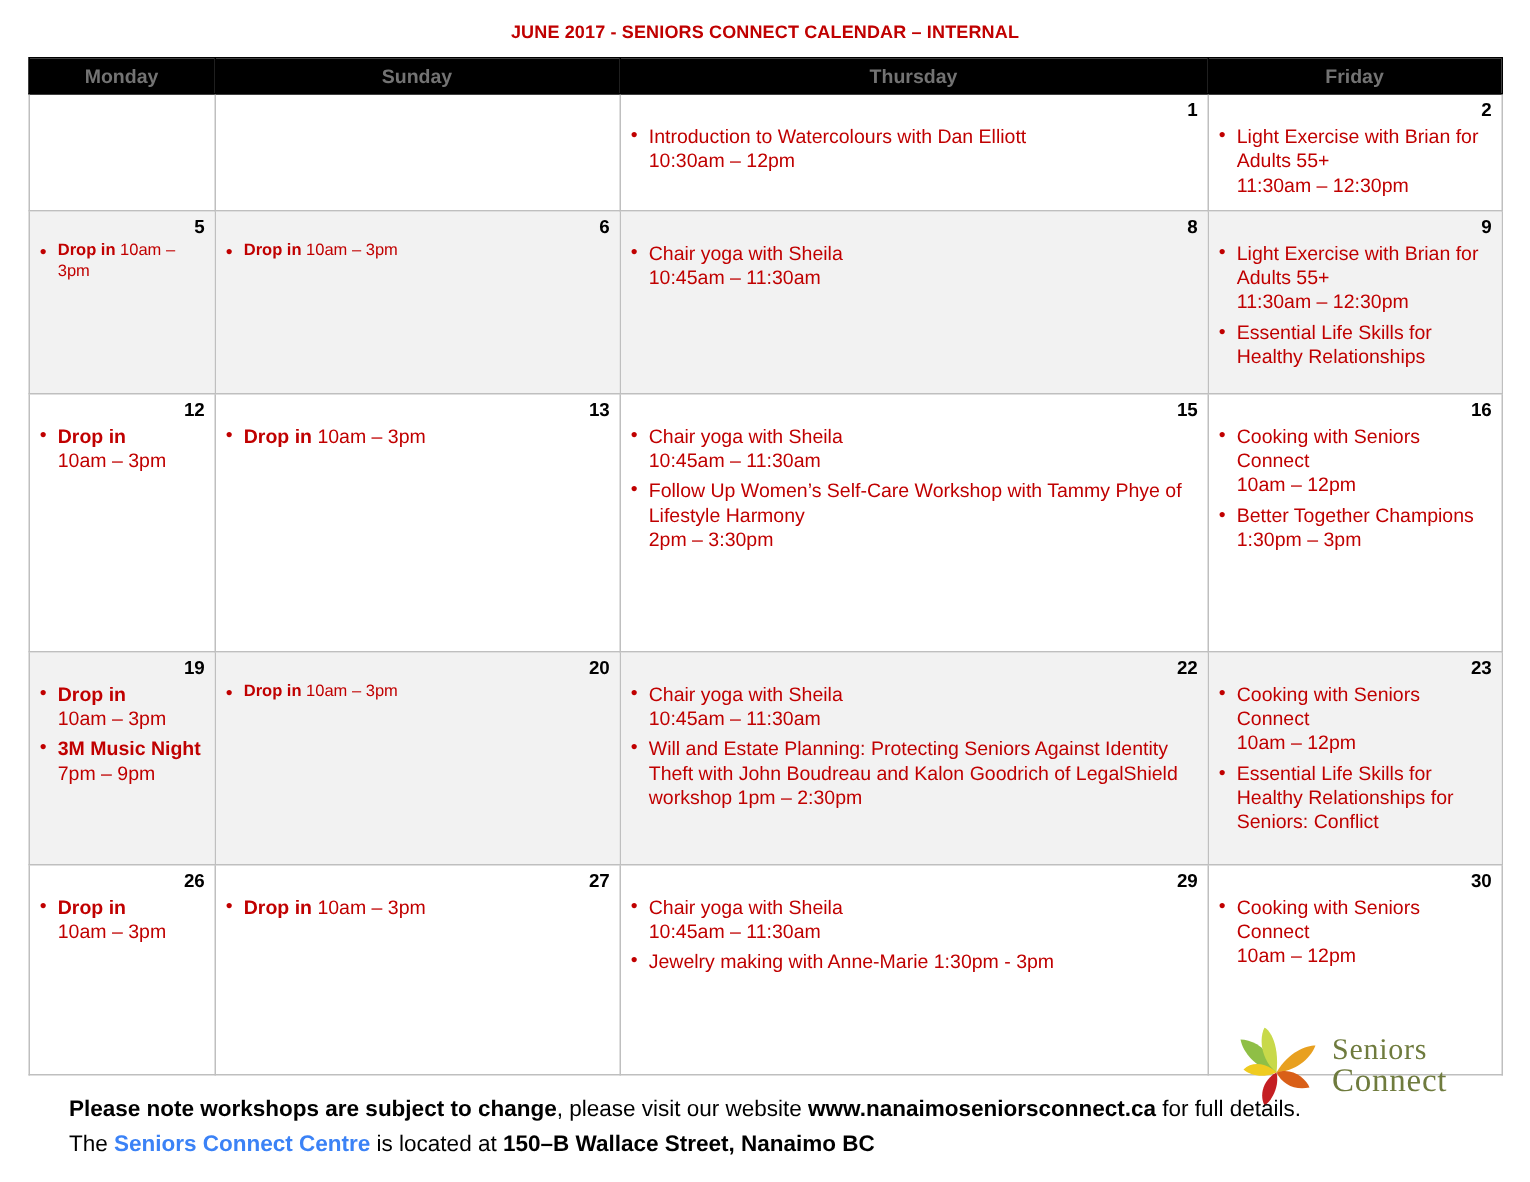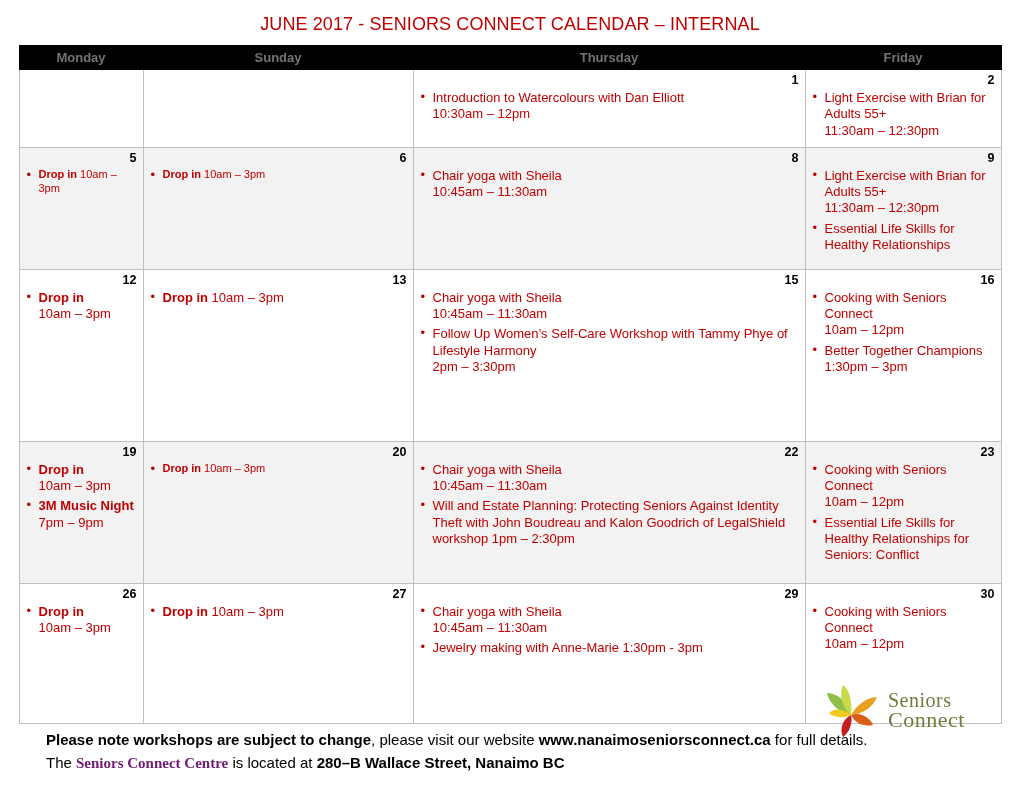--- a/index.html
+++ b/index.html
@@ -22,8 +22,8 @@
   }
   .title {
     text-align: center;
-    font-size: 18px;
-    font-weight: normal;
+    font-size: 12px;
+    font-weight: bold;
     color: #c00000;
     padding-top: 14px;
     padding-bottom: 10px;

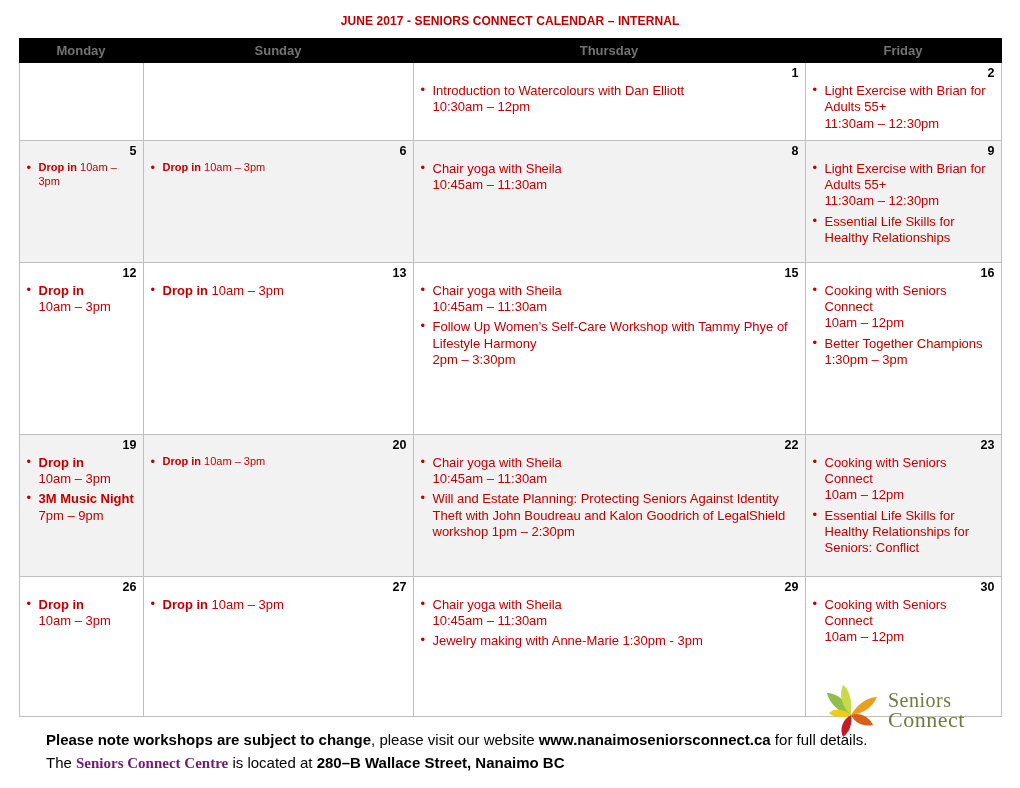--- a/index.html
+++ b/index.html
@@ -101,7 +101,7 @@
     color: #000000;
   }
   .footer .b { font-weight: bold; }
-  .footer .red { color: #701a75; font-weight: bold; font-family: Liberation Serif, serif; }
+  .footer .red { color: #3b82f6; font-weight: bold; }
   .logo {
     position: absolute;
     right: 20px;

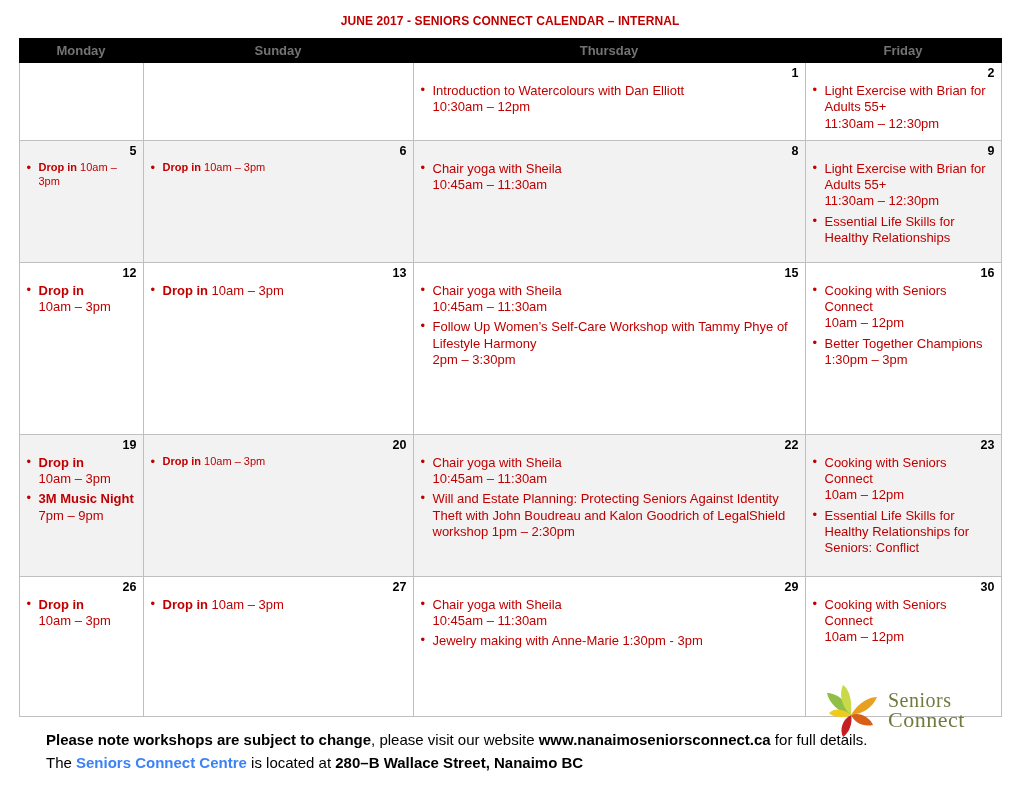--- a/index.html
+++ b/index.html
@@ -347,7 +347,7 @@
       <span class="b">Please note workshops are subject to change</span><span>, please visit our website </span><span class="b">www.nanaimoseniorsconnect.ca</span><span> for full details.</span>
     </div>
     <div>
-      <span>The </span><span class="red">Seniors Connect Centre</span><span> is located at </span><span class="b">280–B Wallace Street, Nanaimo BC</span>
+      <span>The </span><span class="red">Seniors Connect Centre</span><span> is located at </span><span class="b">150–B Wallace Street, Nanaimo BC</span>
     </div>
   </div>
 

